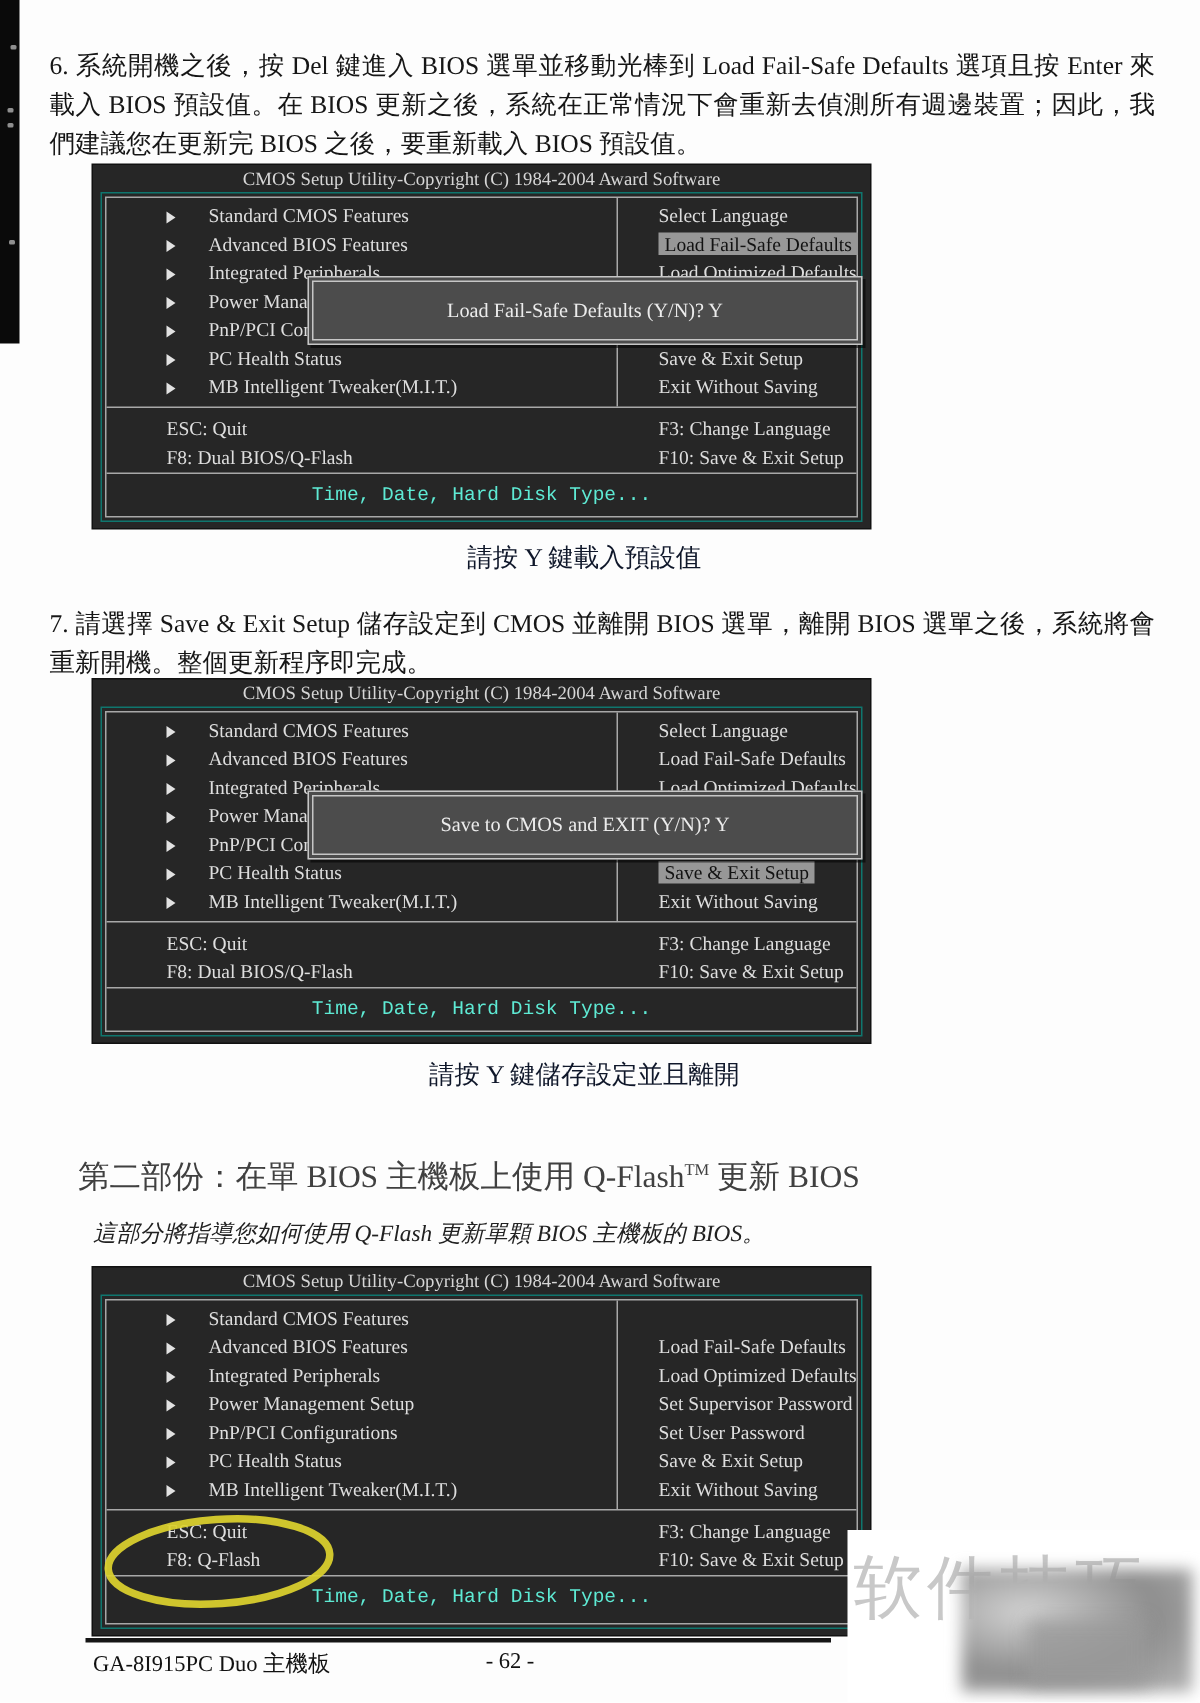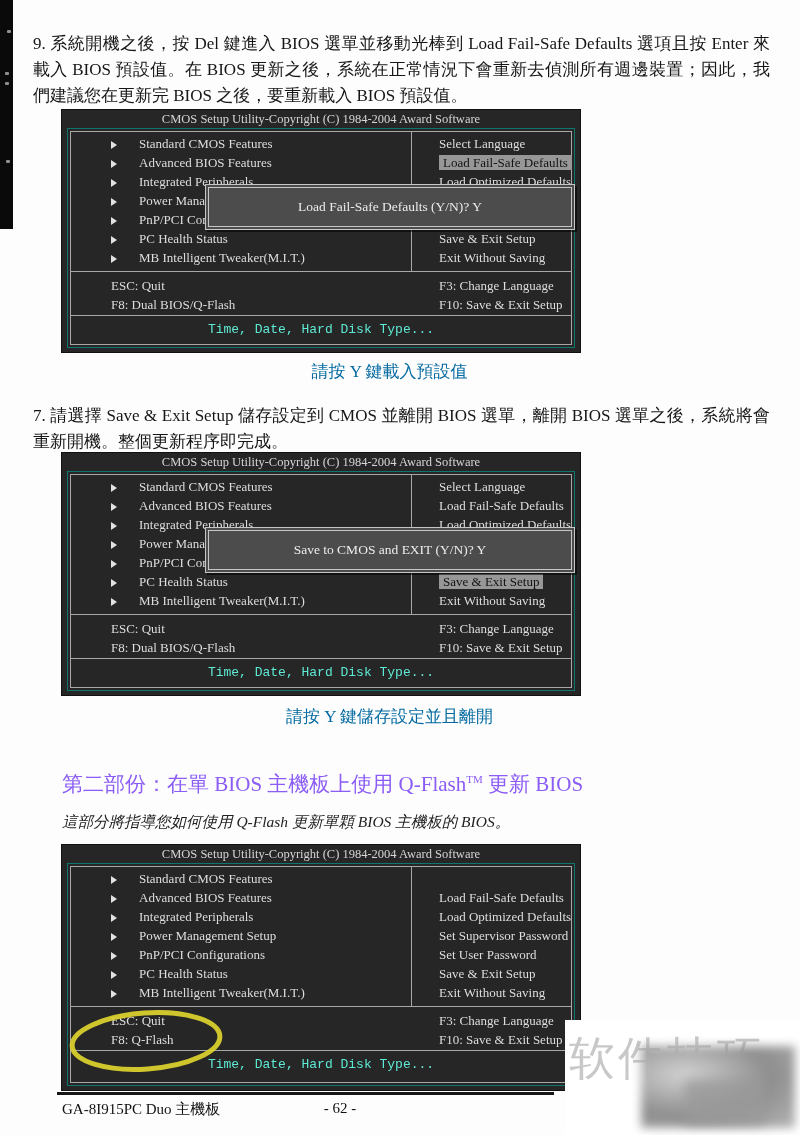--- a/index.html
+++ b/index.html
@@ -71,7 +71,7 @@
     <div class="mark" style="left:6px;top:160px"></div>
   </div>
 
-  <p class="para" style="top:14px">9. 系統開機之後，按 Del 鍵進入 BIOS 選單並移動光棒到 Load Fail-Safe Defaults 選項且按 Enter 來載入 BIOS 預設值。在 BIOS 更新之後，系統在正常情況下會重新去偵測所有週邊裝置；因此，我們建議您在更新完 BIOS 之後，要重新載入 BIOS 預設值。</p>
+  <p class="para" style="top:14px">6. 系統開機之後，按 Del 鍵進入 BIOS 選單並移動光棒到 Load Fail-Safe Defaults 選項且按 Enter 來載入 BIOS 預設值。在 BIOS 更新之後，系統在正常情況下會重新去偵測所有週邊裝置；因此，我們建議您在更新完 BIOS 之後，要重新載入 BIOS 預設值。</p>
 
   <div class="bios" style="top:110px;height:242px">
     <div class="bt">CMOS Setup Utility-Copyright (C) 1984-2004 Award Software</div>

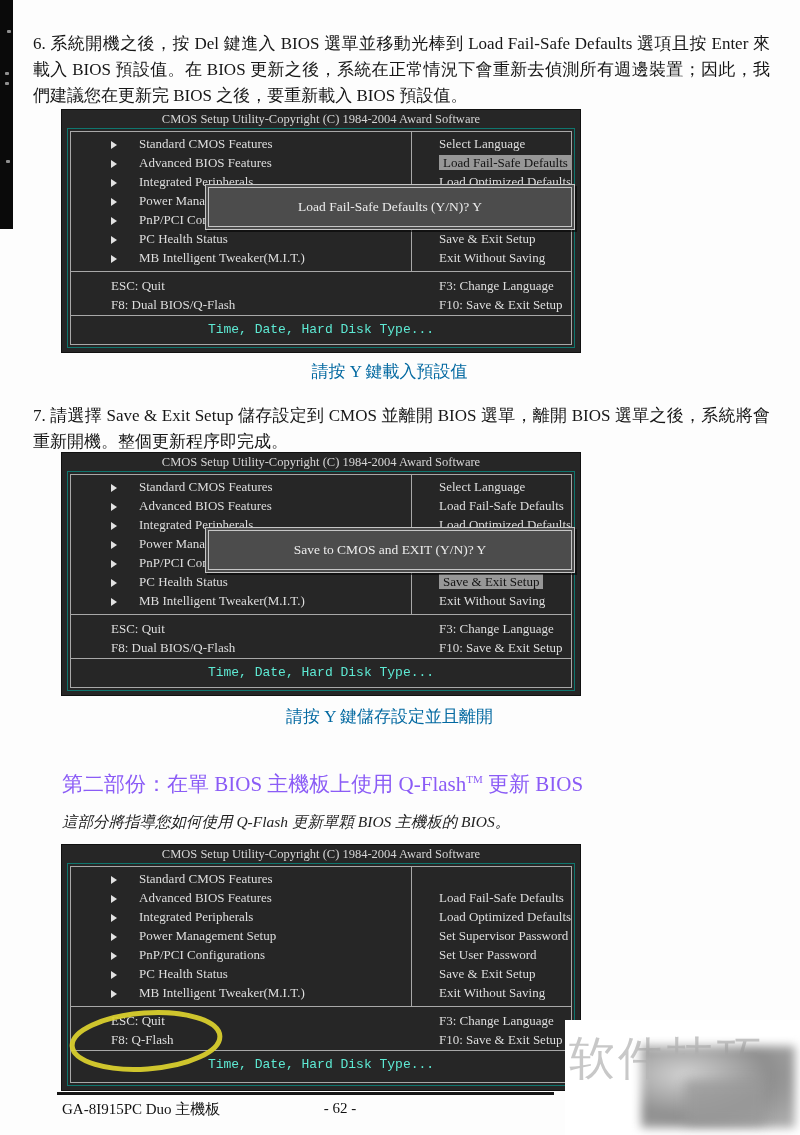--- a/index.html
+++ b/index.html
@@ -12,7 +12,7 @@
 
   
   .para{position:absolute;left:33px;width:737px;font-size:17px;line-height:26px;color:#161616;text-align:justify;}
-  .caption{position:absolute;left:62px;width:655px;text-align:center;font-size:17px;color:#0369a1;}
+  .caption{position:absolute;left:62px;width:655px;text-align:center;font-size:17px;color:#0f172a;}
   .heading{position:absolute;left:62px;width:700px;font-size:21px;color:#8b5cf6;}
   .heading sup{font-size:11px;}
   .subtext{position:absolute;left:62px;width:700px;font-size:15.5px;color:#222;font-style:italic;}

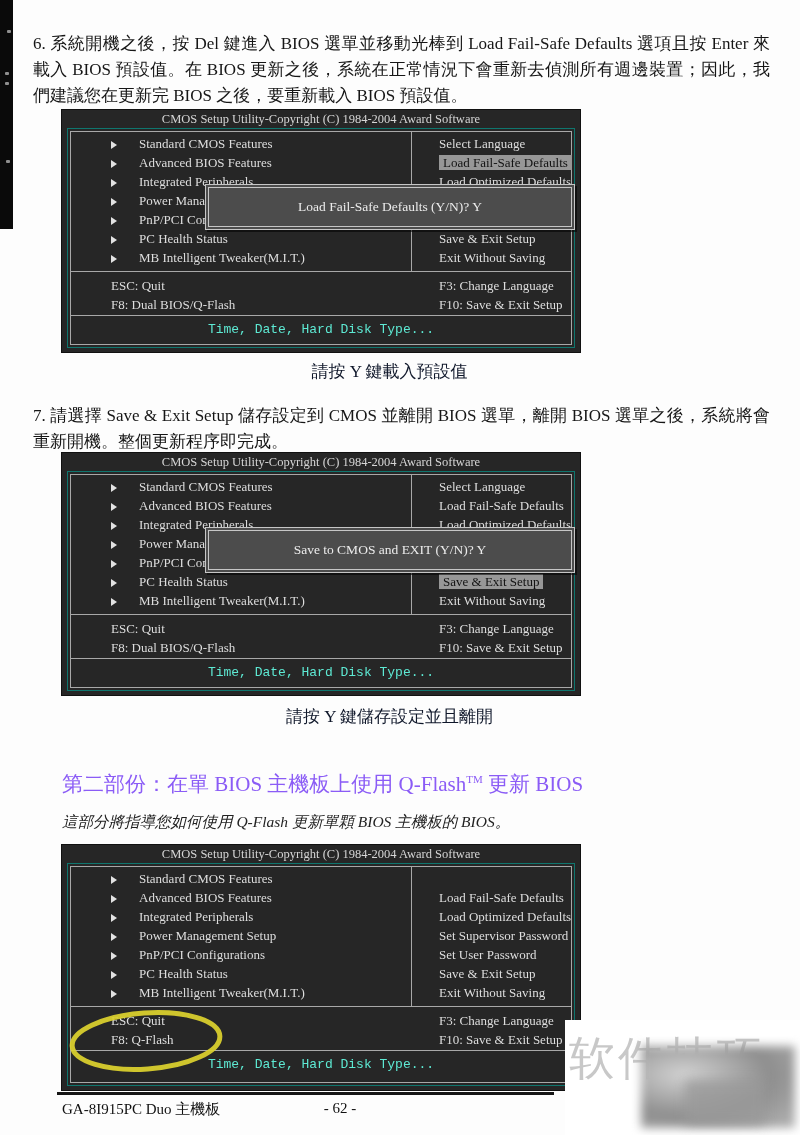--- a/index.html
+++ b/index.html
@@ -13,7 +13,7 @@
   
   .para{position:absolute;left:33px;width:737px;font-size:17px;line-height:26px;color:#161616;text-align:justify;}
   .caption{position:absolute;left:62px;width:655px;text-align:center;font-size:17px;color:#0f172a;}
-  .heading{position:absolute;left:62px;width:700px;font-size:21px;color:#8b5cf6;}
+  .heading{position:absolute;left:52px;width:700px;font-size:21px;color:#404040;}
   .heading sup{font-size:11px;}
   .subtext{position:absolute;left:62px;width:700px;font-size:15.5px;color:#222;font-style:italic;}
 

